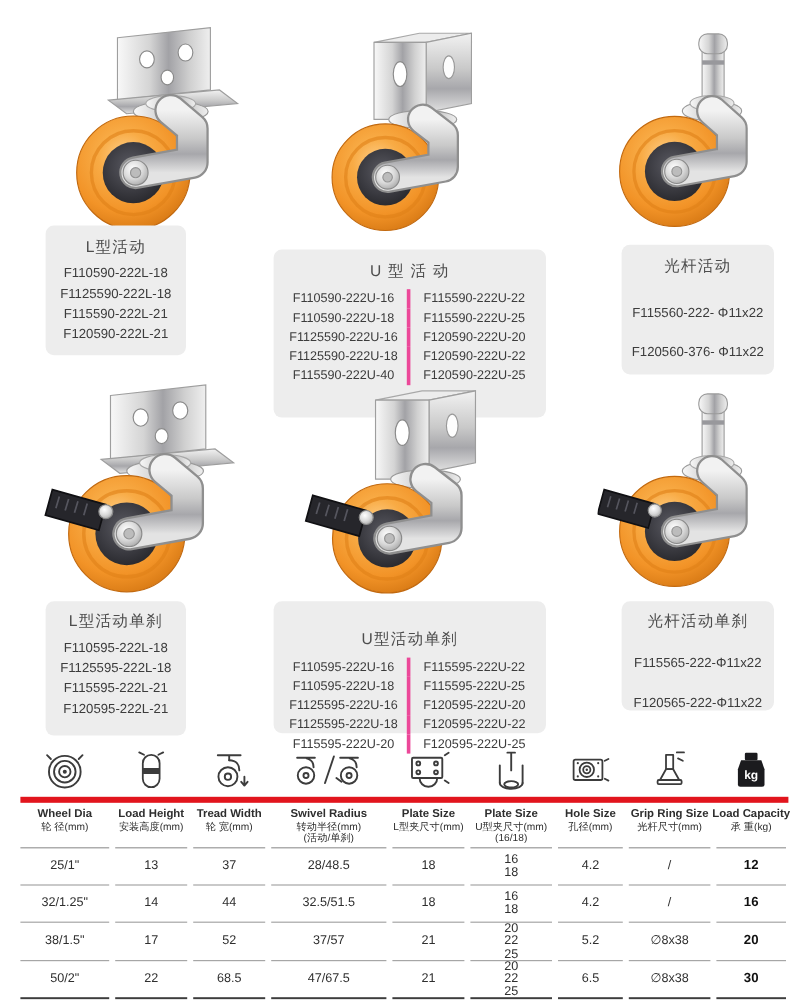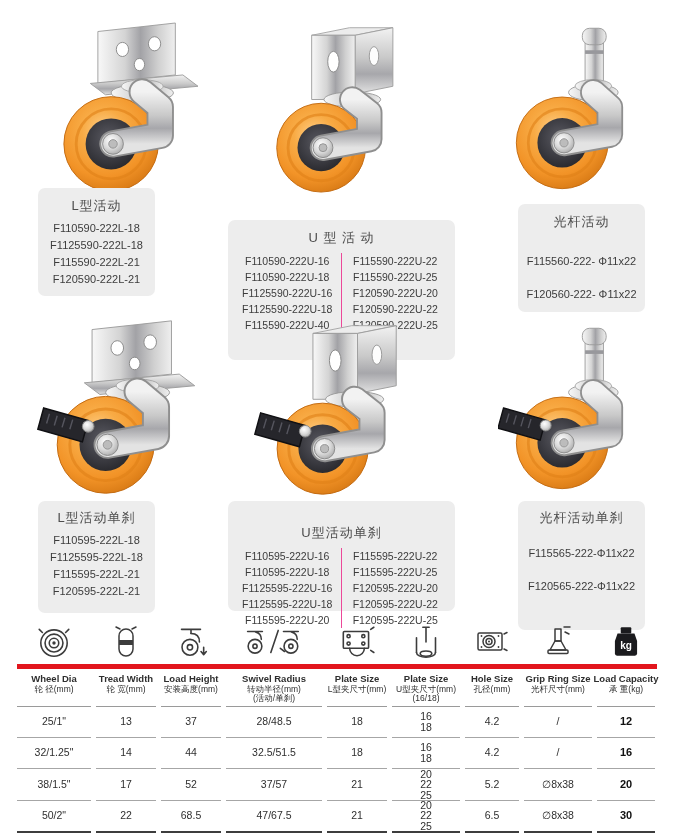--- a/index.html
+++ b/index.html
@@ -150,7 +150,7 @@
     </div>
   </div>
 
-  <div class="card" style="left:228px;top:220px;width:227px;height:140px">
+  <div class="card" style="left:228px;top:208px;width:227px;height:140px">
     <div class="card-title">U 型 活 动</div>
     <div class="parts-2col">
       <div class="part col-l">F110590-222U-16</div>

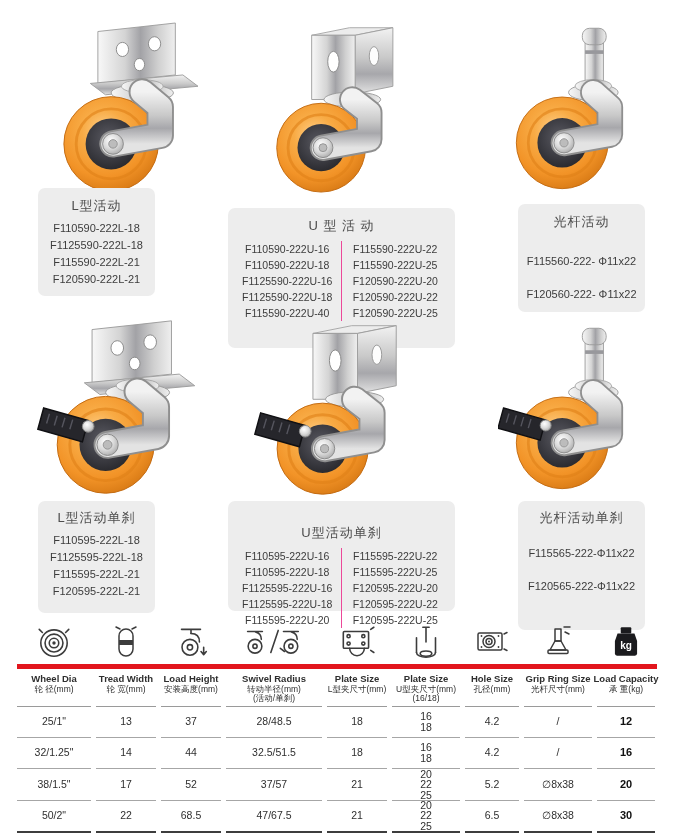--- a/index.html
+++ b/index.html
@@ -17,7 +17,7 @@
   .parts-2col{display:grid;grid-template-columns:1fr 1fr;grid-template-rows:repeat(5,16px);
     grid-auto-flow:column;margin-top:6px;padding:0 6px;}
   .parts-2col .part{text-align:center;font-size:10.5px;line-height:16px;color:#3c3c3c;}
-  .col-l{border-right:1px solid #ec4899;}
+  .col-l{border-right:3px solid #ec4899;}
   .parts-wide{margin-top:14px;}
   .parts-wide .part{text-align:center;font-size:11px;line-height:33px;color:#3c3c3c;}
   

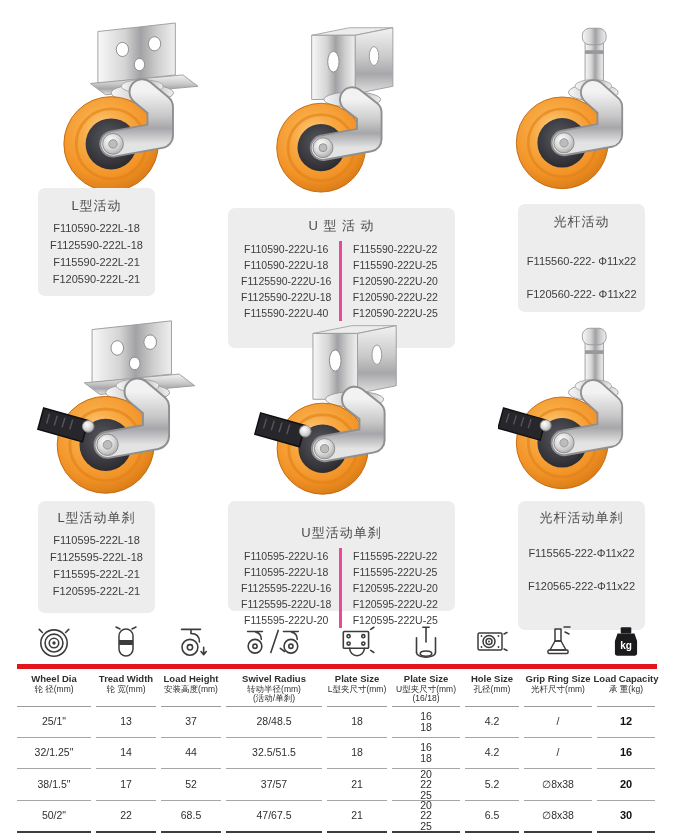--- a/index.html
+++ b/index.html
@@ -170,7 +170,7 @@
     <div class="card-title">光杆活动</div>
     <div class="parts-wide">
       <div class="part">F115560-222- Φ11x22</div>
-      <div class="part">F120560-222- Φ11x22</div>
+      <div class="part">F120560-376- Φ11x22</div>
     </div>
   </div>
 

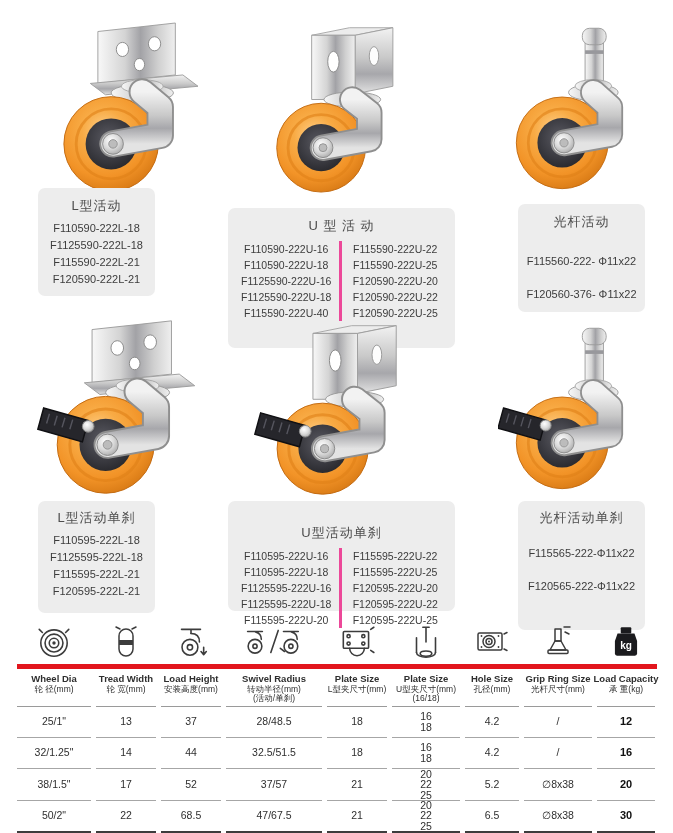--- a/index.html
+++ b/index.html
@@ -275,7 +275,7 @@
     </div>
   </div>
 
-  <div class="card" style="left:518px;top:501px;width:127px;height:129px">
+  <div class="card" style="left:518px;top:501px;width:127px;height:91px">
     <div class="card-title" style="margin-top:8px">光杆活动单刹</div>
     <div class="parts-wide" style="margin-top:10px">
       <div class="part">F115565-222-Φ11x22</div>

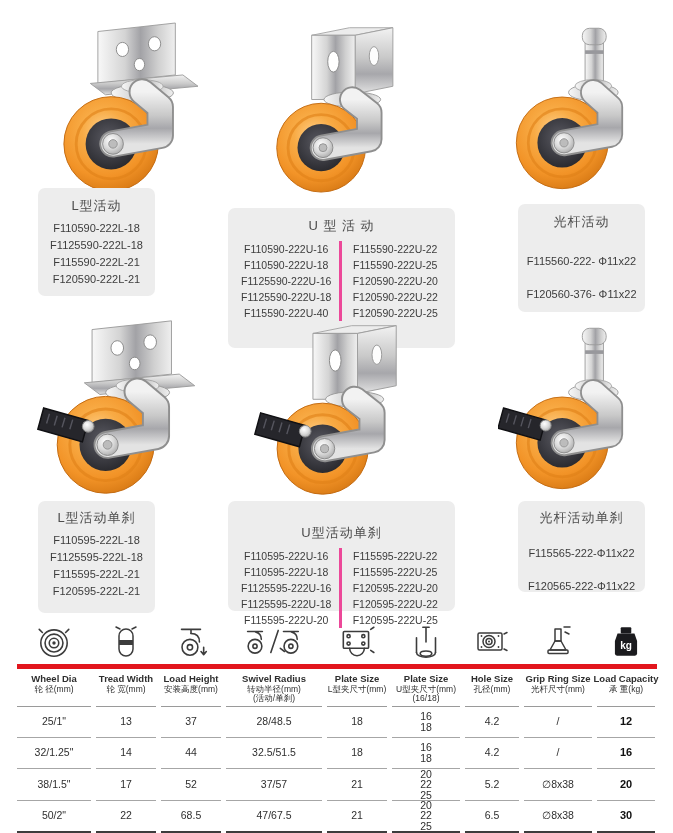--- a/index.html
+++ b/index.html
@@ -381,13 +381,13 @@
         <span class="h-note"></span>
       </div>
       <div class="hcell">
+        <span class="h-en">Load Height</span>
+        <span class="h-zh">安装高度(mm)</span>
+        <span class="h-note"></span>
+      </div>
+      <div class="hcell">
         <span class="h-en">Tread Width</span>
         <span class="h-zh">轮 宽(mm)</span>
-        <span class="h-note"></span>
-      </div>
-      <div class="hcell">
-        <span class="h-en">Load Height</span>
-        <span class="h-zh">安装高度(mm)</span>
         <span class="h-note"></span>
       </div>
       <div class="hcell">

